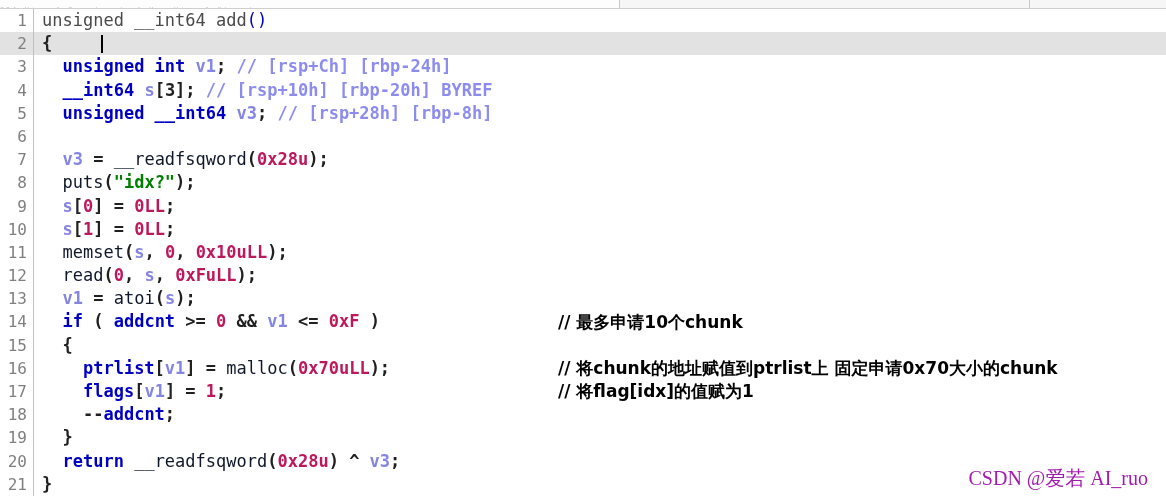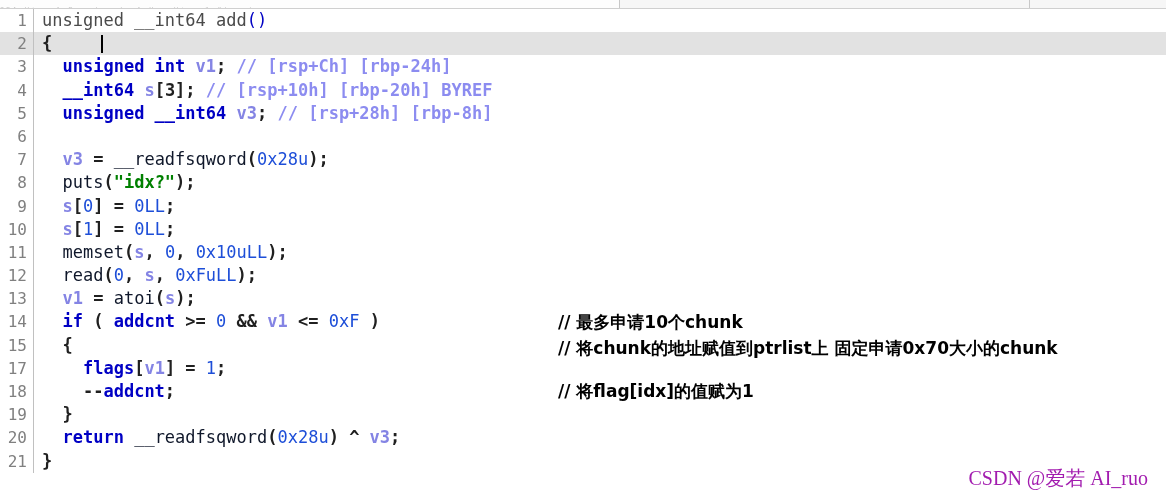--- a/index.html
+++ b/index.html
@@ -102,7 +102,7 @@
   .t-glob  { color: #0000c4; font-weight: bold; }
   .t-var   { color: #8484e4; font-weight: bold; }
   .t-punct { color: #202020; font-weight: bold; }
-  .t-num   { color: #1d4ed8; font-weight: normal; }
+  .t-num   { color: #be185d; font-weight: bold; }
   .t-str   { color: #008000; font-weight: bold; }
   .t-icmt  { color: #8c8cf0; font-weight: bold; }
   .t-decl  { color: #4a4a4a; }

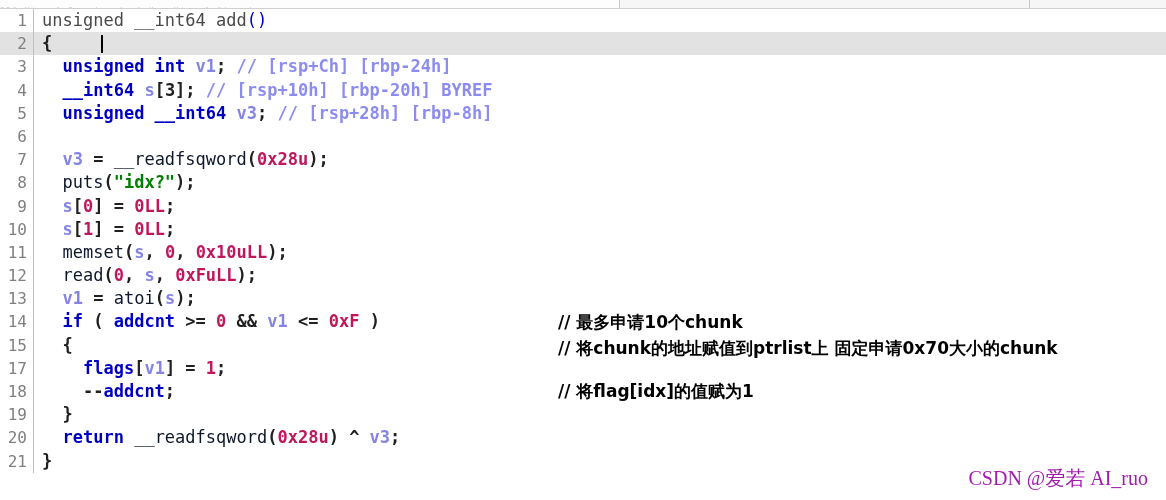--- a/index.html
+++ b/index.html
@@ -170,6 +170,7 @@
         <div class="code-row"><span class="gutter">13</span><span class="gutbar"></span><span class="code-text"><span>  </span><span class="t-var">v1</span><span class="t-punct"> = </span><span class="t-fn">atoi</span><span class="t-punct">(</span><span class="t-var">s</span><span class="t-punct">);</span></span></div>
         <div class="code-row"><span class="gutter">14</span><span class="gutbar"></span><span class="code-text"><span>  </span><span class="t-kw">if</span><span class="t-punct"> ( </span><span class="t-glob">addcnt</span><span class="t-punct"> &gt;= </span><span class="t-num">0</span><span class="t-punct"> &amp;&amp; </span><span class="t-var">v1</span><span class="t-punct"> &lt;= </span><span class="t-num">0xF</span><span class="t-punct"> )</span></span></div>
         <div class="code-row"><span class="gutter">15</span><span class="gutbar"></span><span class="code-text"><span>  </span><span class="t-punct">{</span></span></div>
+        <div class="code-row"><span class="gutter">16</span><span class="gutbar"></span><span class="code-text"><span>    </span><span class="t-glob">ptrlist</span><span class="t-punct">[</span><span class="t-var">v1</span><span class="t-punct">] = </span><span class="t-fn">malloc</span><span class="t-punct">(</span><span class="t-num">0x70uLL</span><span class="t-punct">);</span></span></div>
         <div class="code-row"><span class="gutter">17</span><span class="gutbar"></span><span class="code-text"><span>    </span><span class="t-glob">flags</span><span class="t-punct">[</span><span class="t-var">v1</span><span class="t-punct">] = </span><span class="t-num">1</span><span class="t-punct">;</span></span></div>
         <div class="code-row"><span class="gutter">18</span><span class="gutbar"></span><span class="code-text"><span>    </span><span class="t-punct">--</span><span class="t-glob">addcnt</span><span class="t-punct">;</span></span></div>
         <div class="code-row"><span class="gutter">19</span><span class="gutbar"></span><span class="code-text"><span>  </span><span class="t-punct">}</span></span></div>

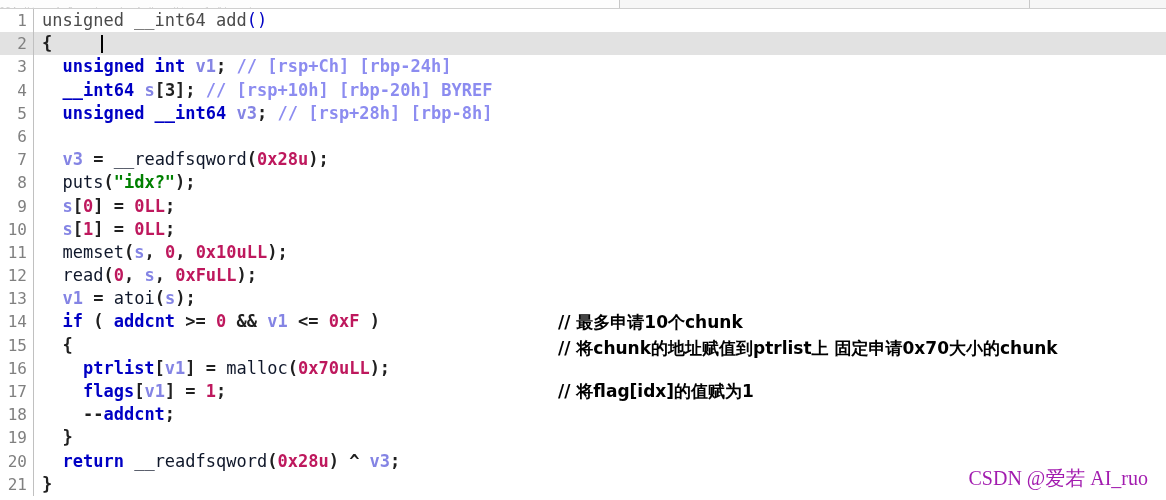--- a/index.html
+++ b/index.html
@@ -179,7 +179,7 @@
       </div>
     <div id="annotation-layer">
         <div class="note" style="top: 301.6px;">// 最多申请10个chunk</div>
-        <div class="note" style="top: 328px;">// 将chunk的地址赋值到ptrlist上 固定申请0x70大小的chunk</div>
+        <div class="note" style="top: 348px;">// 将chunk的地址赋值到ptrlist上 固定申请0x70大小的chunk</div>
         <div class="note" style="top: 371.2px;">// 将flag[idx]的值赋为1</div>
       </div>
   </div>

